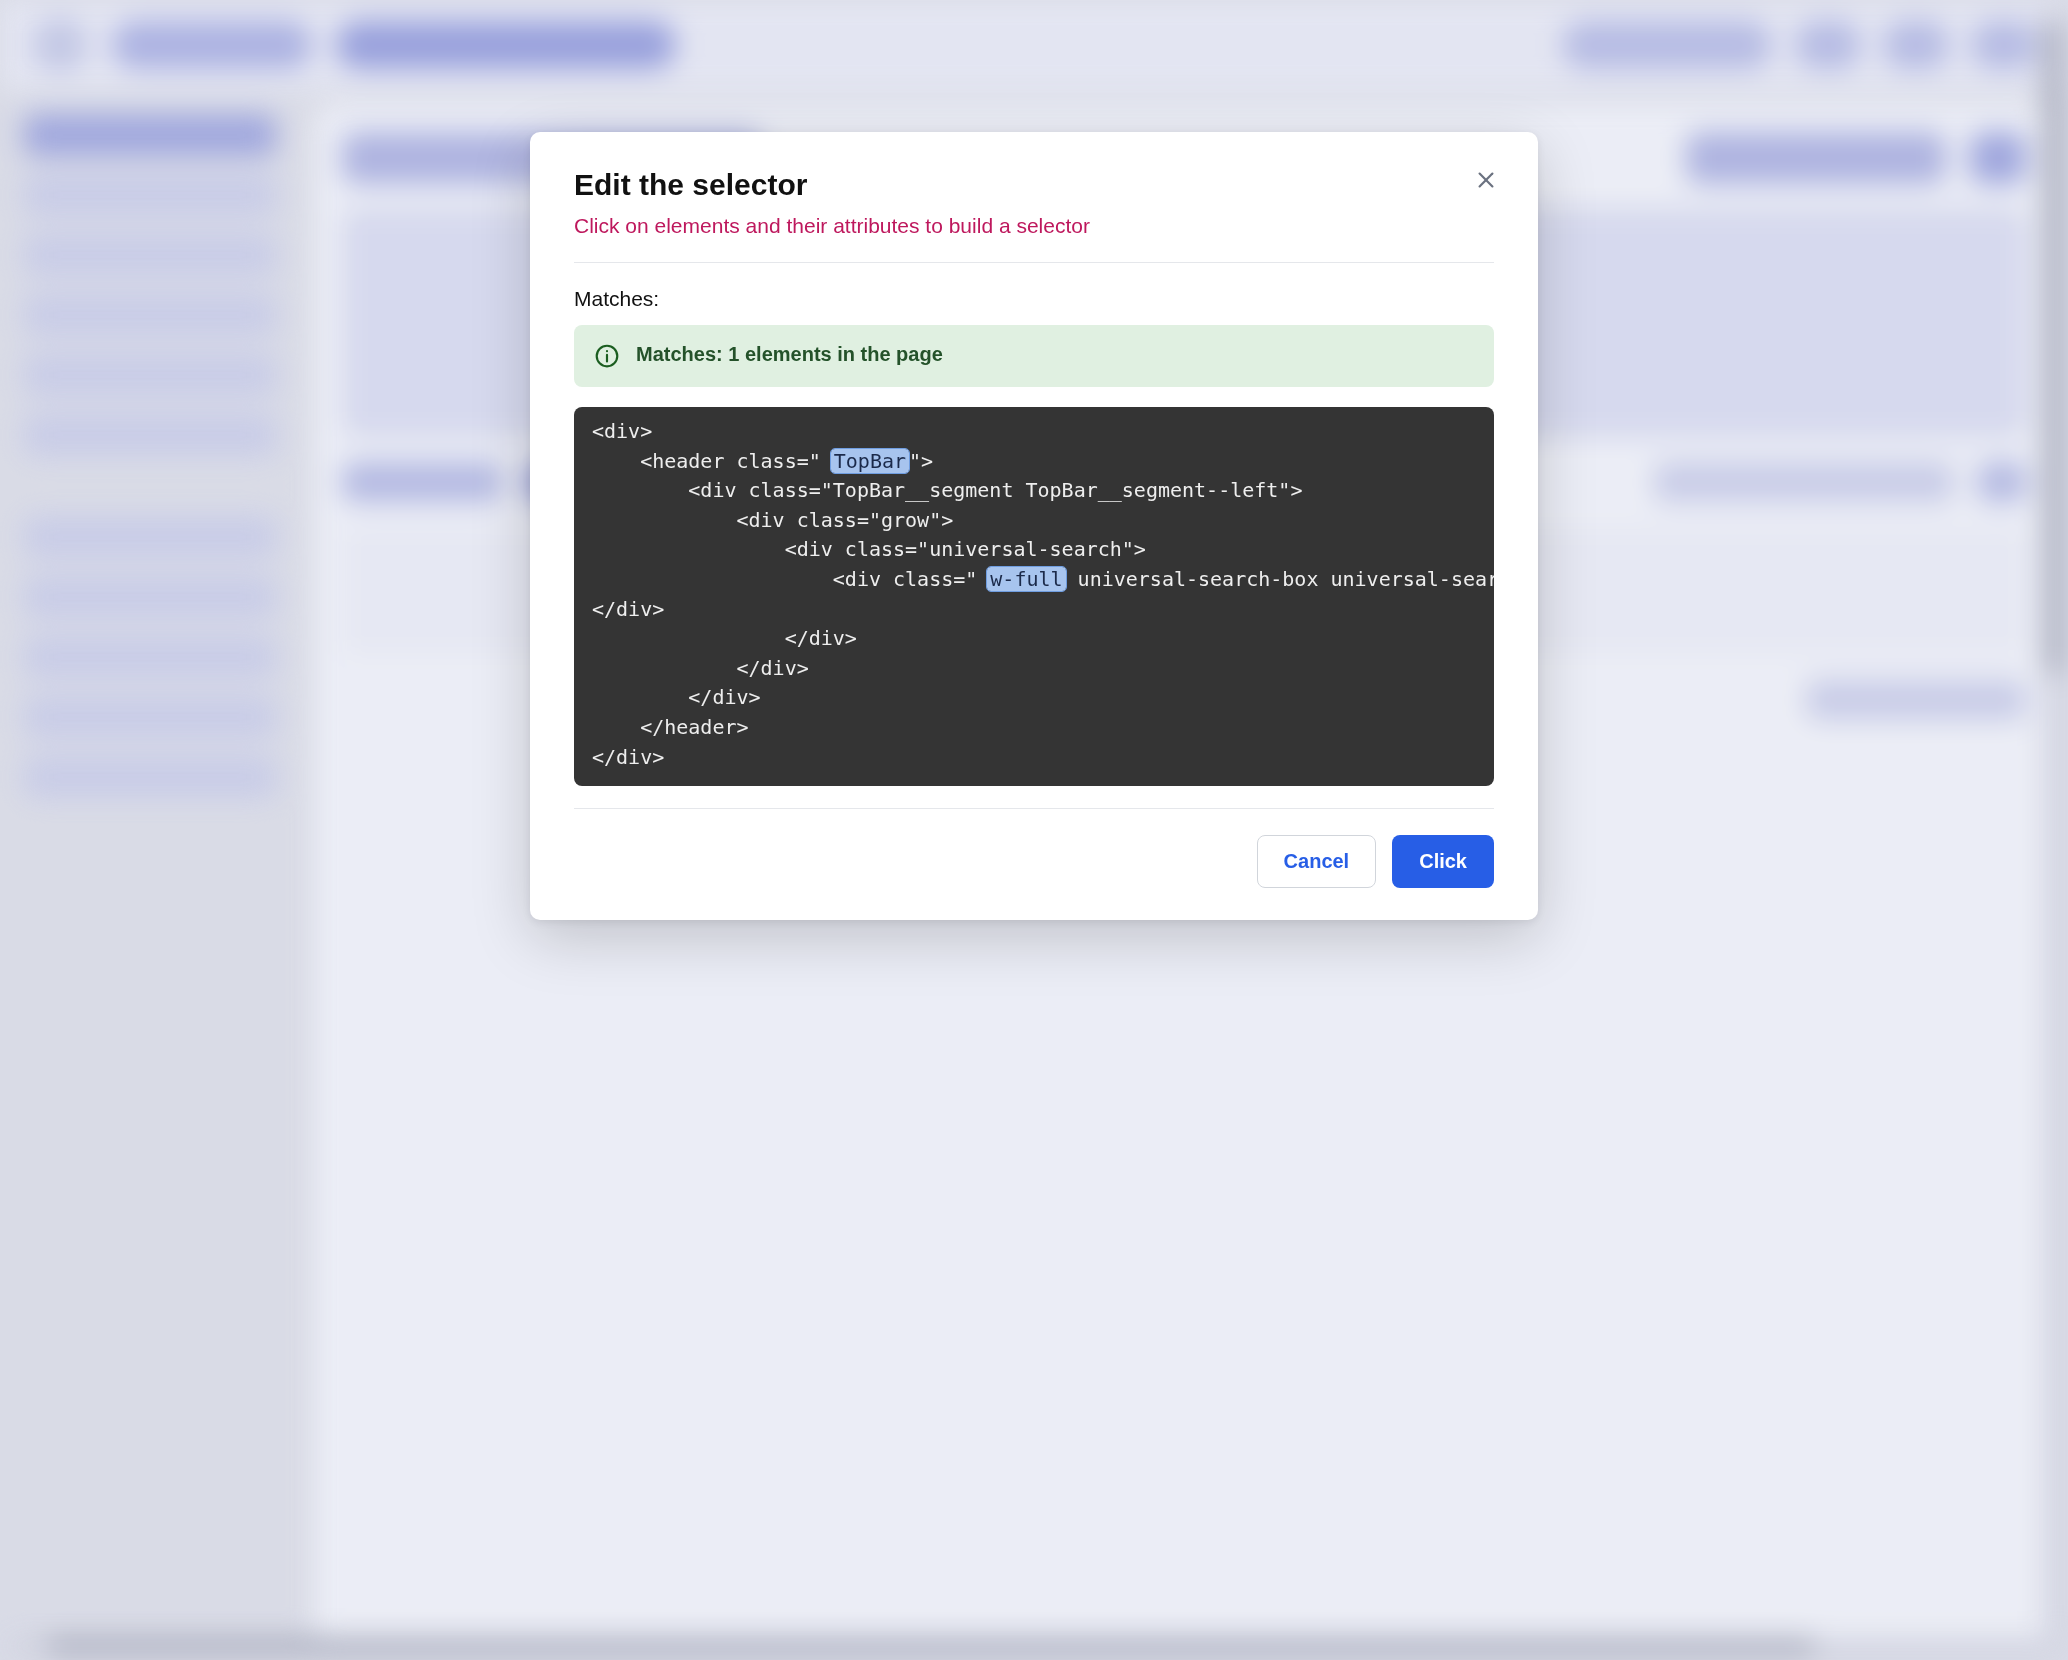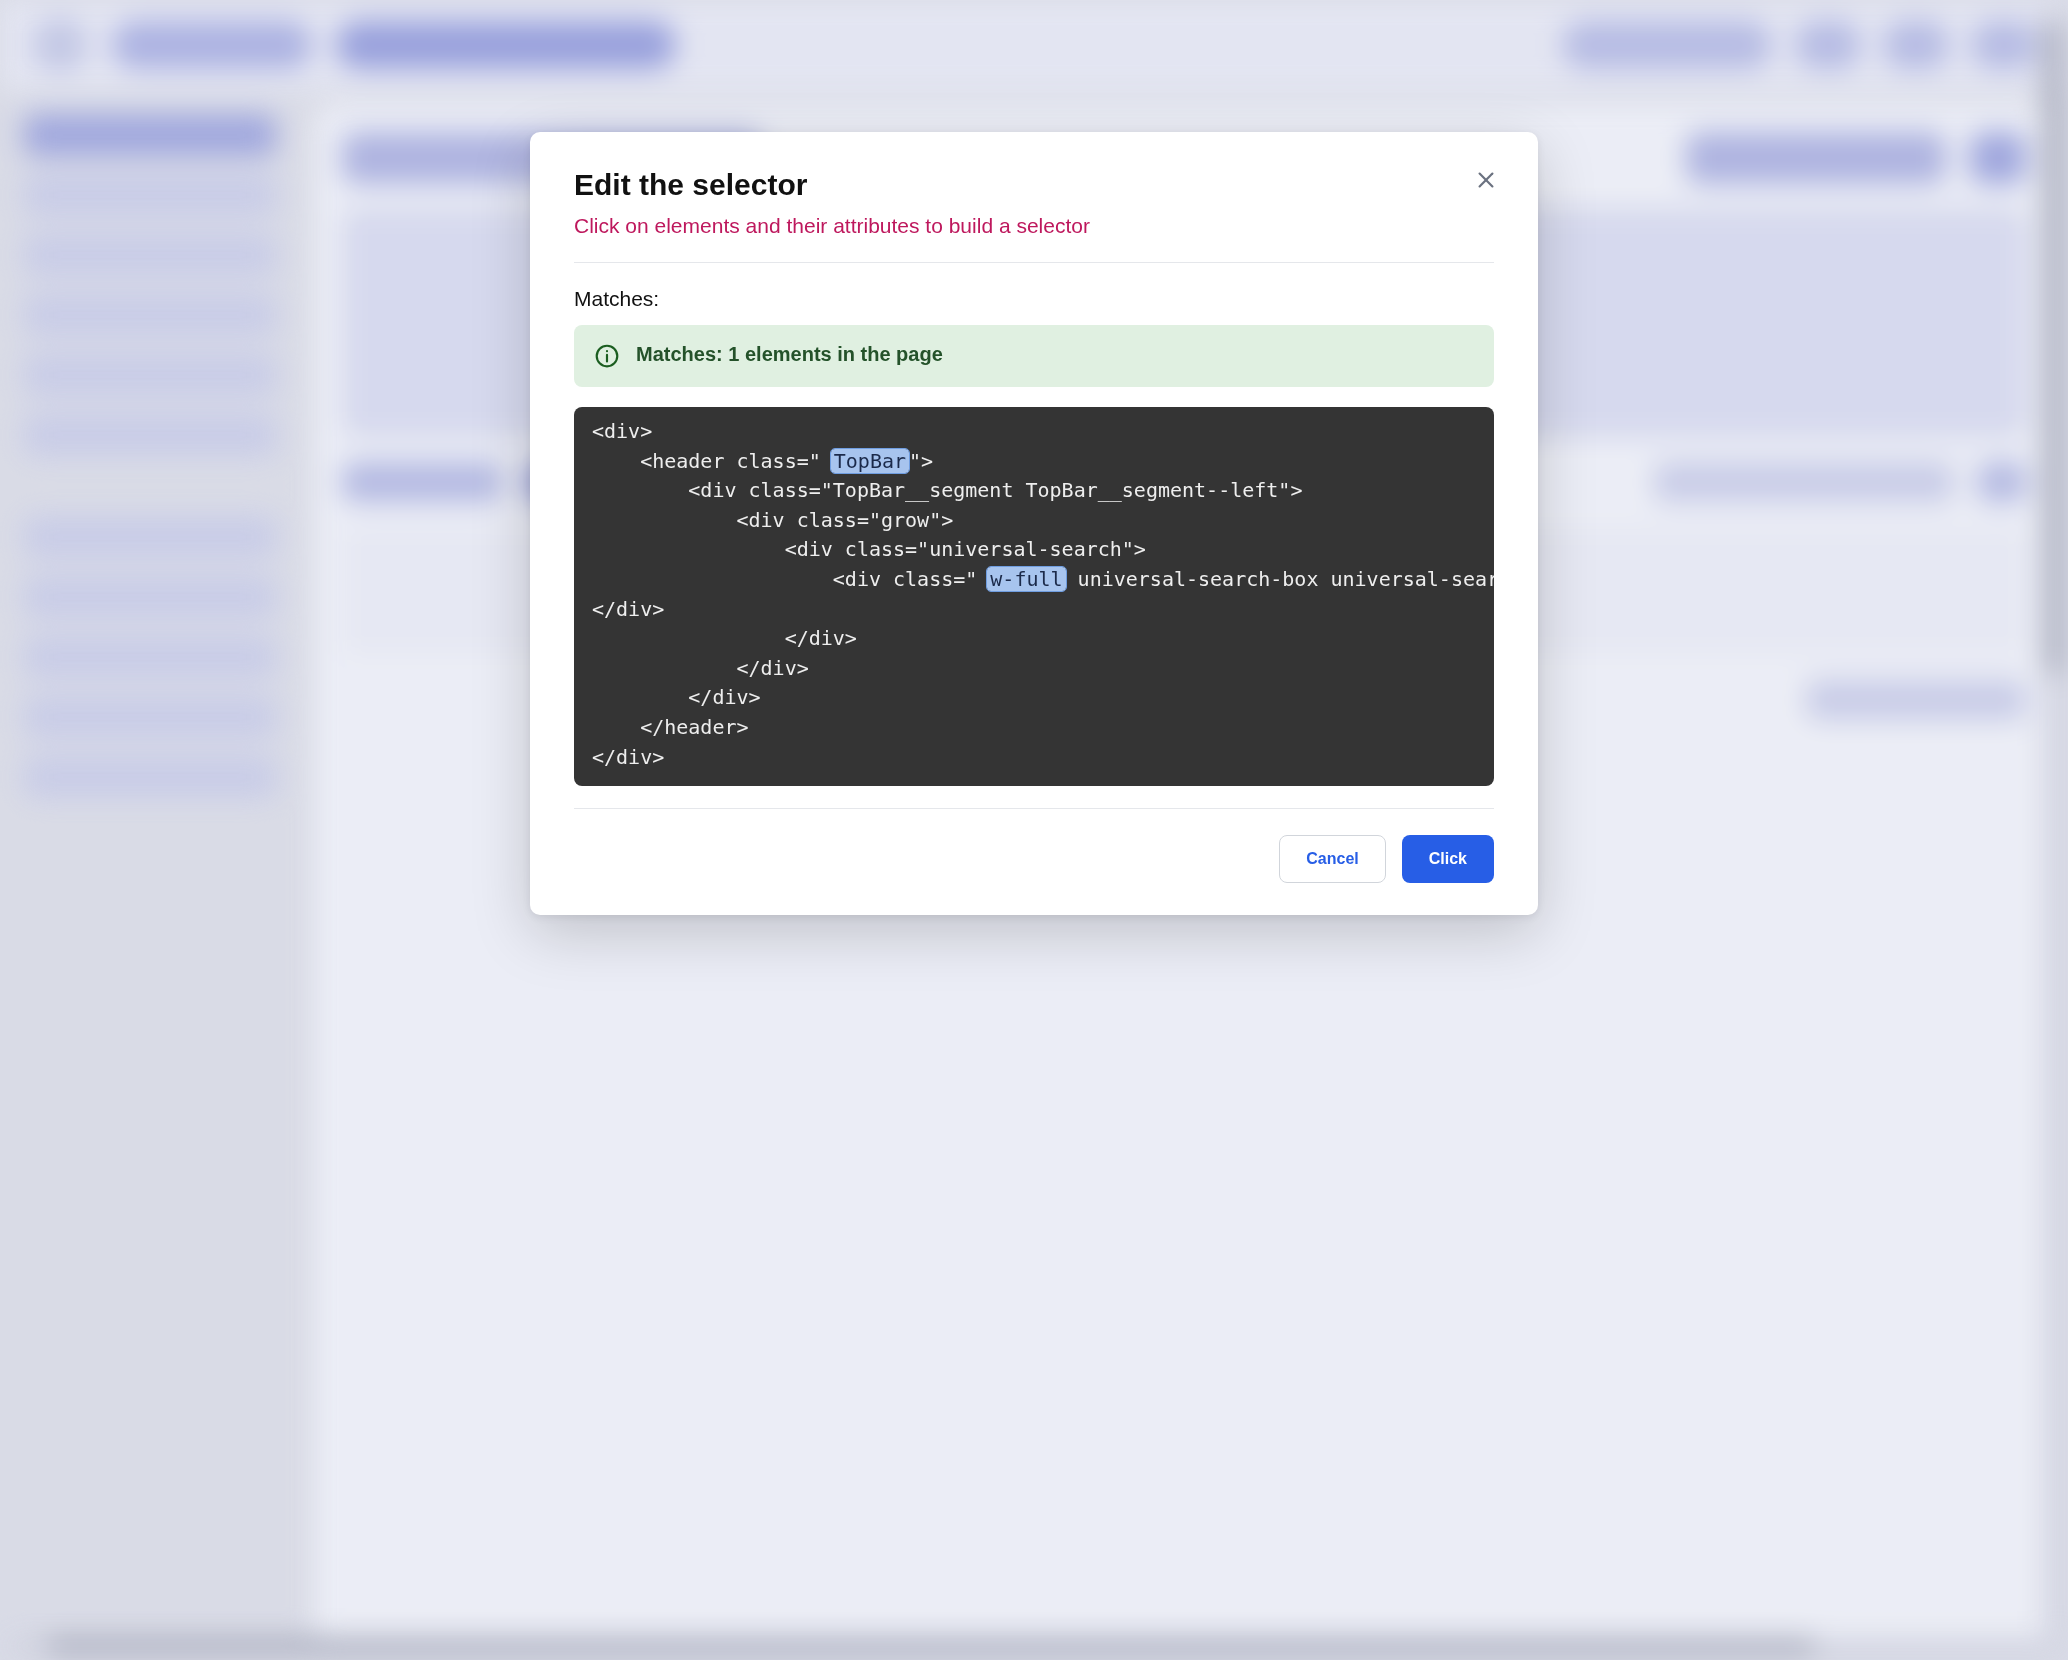--- a/index.html
+++ b/index.html
@@ -150,7 +150,7 @@
     display:flex; justify-content:flex-end; gap:16px;
   }
   .btn {
-    font-size:16px; font-weight:700; padding:14px 26px;
+    font-size:20px; font-weight:700; padding:14px 26px;
     border-radius:8px; cursor:pointer; border:1.5px solid transparent;text-align:center;
   }
   .btn.secondary {

